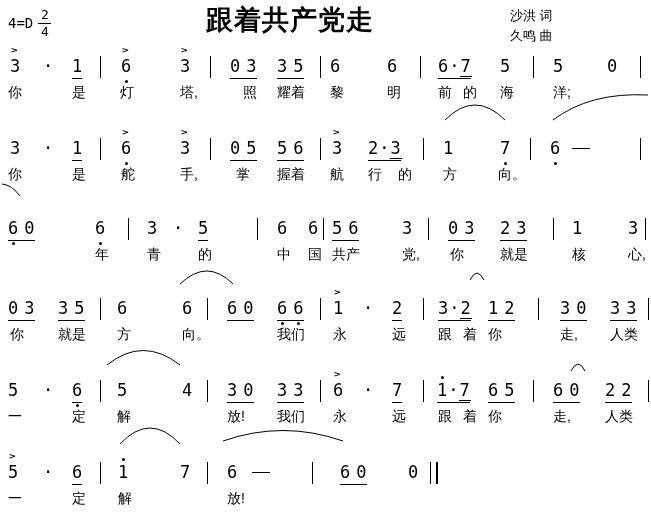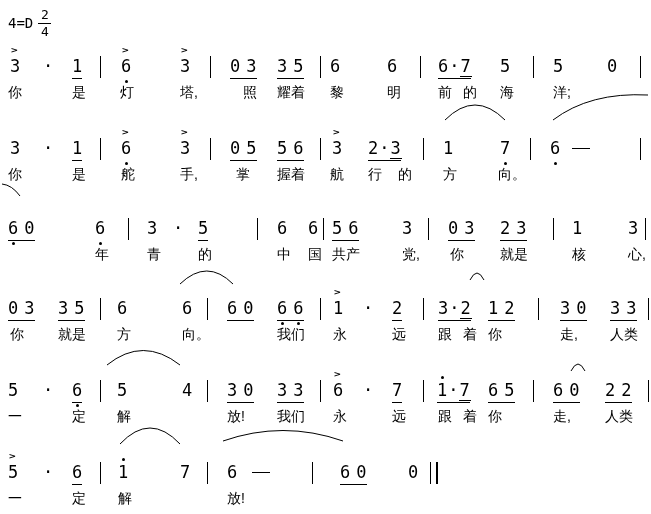--- a/index.html
+++ b/index.html
@@ -58,6 +58,7 @@
     </span>
   </div>
 
+  <h1 class="title">跟着共产党走</h1>
 
 
   <div id="score">

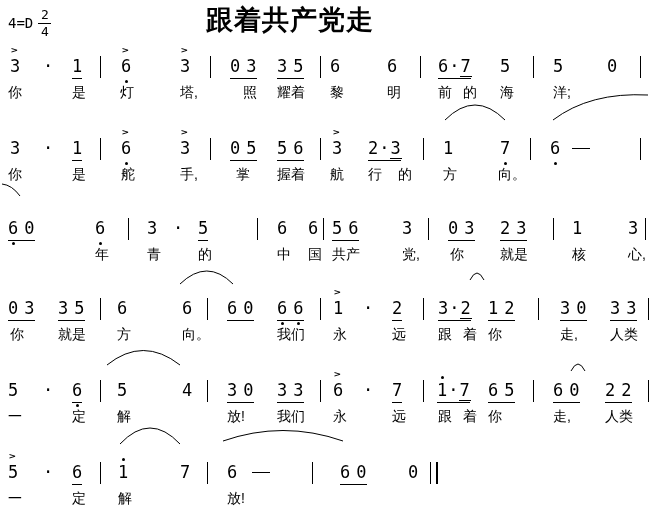--- a/index.html
+++ b/index.html
@@ -60,6 +60,10 @@
 
   <h1 class="title">跟着共产党走</h1>
 
+  <div class="credits">
+    <div>沙洪 词</div>
+    <div>久鸣 曲</div>
+  </div>
 
   <div id="score">
       <div class="line" style="top: 58px;">

